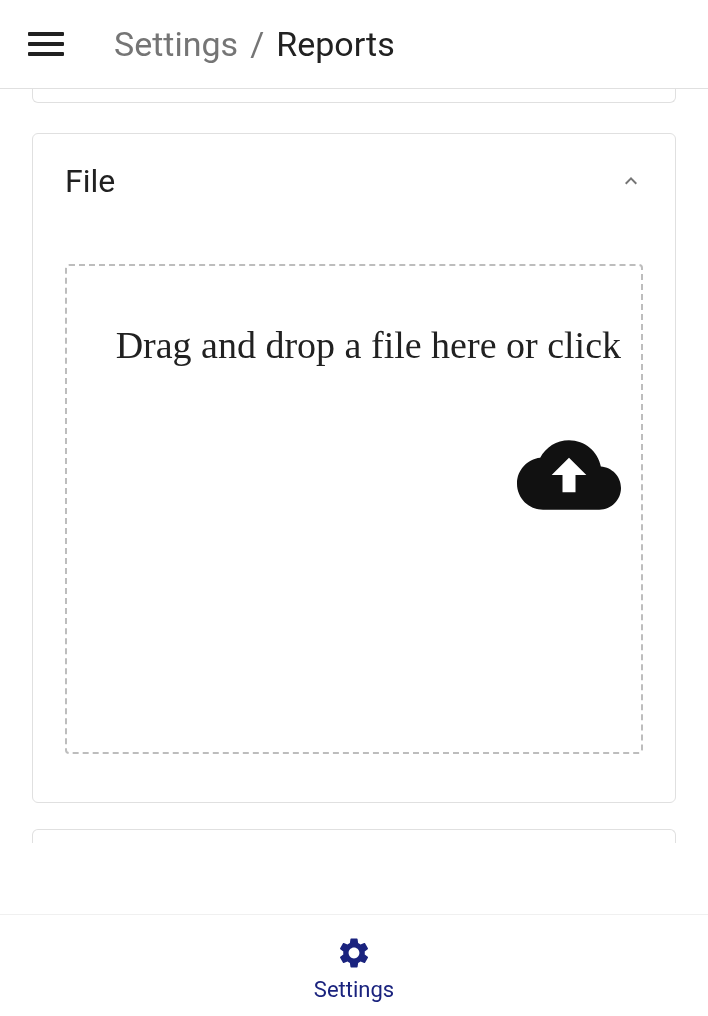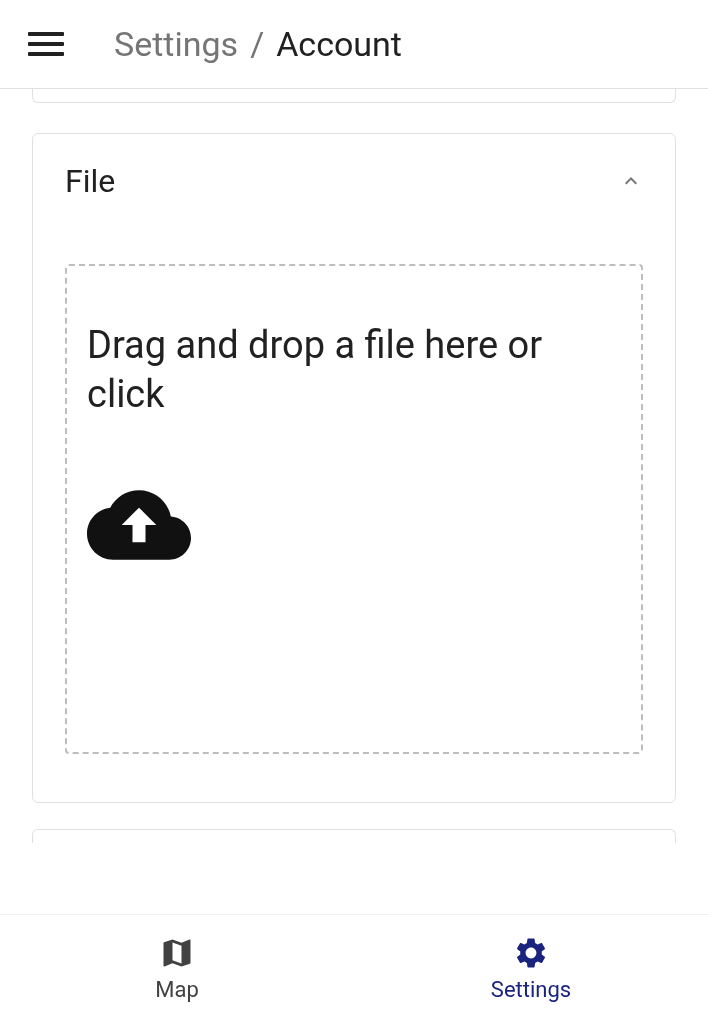--- a/index.html
+++ b/index.html
@@ -169,7 +169,7 @@
   <div class="breadcrumb">
     <span class="breadcrumb-parent">Settings</span>
     <span class="breadcrumb-sep">/</span>
-    <span class="breadcrumb-current">Account</span>
+    <span class="breadcrumb-current">Reports</span>
   </div>
 </div>
 

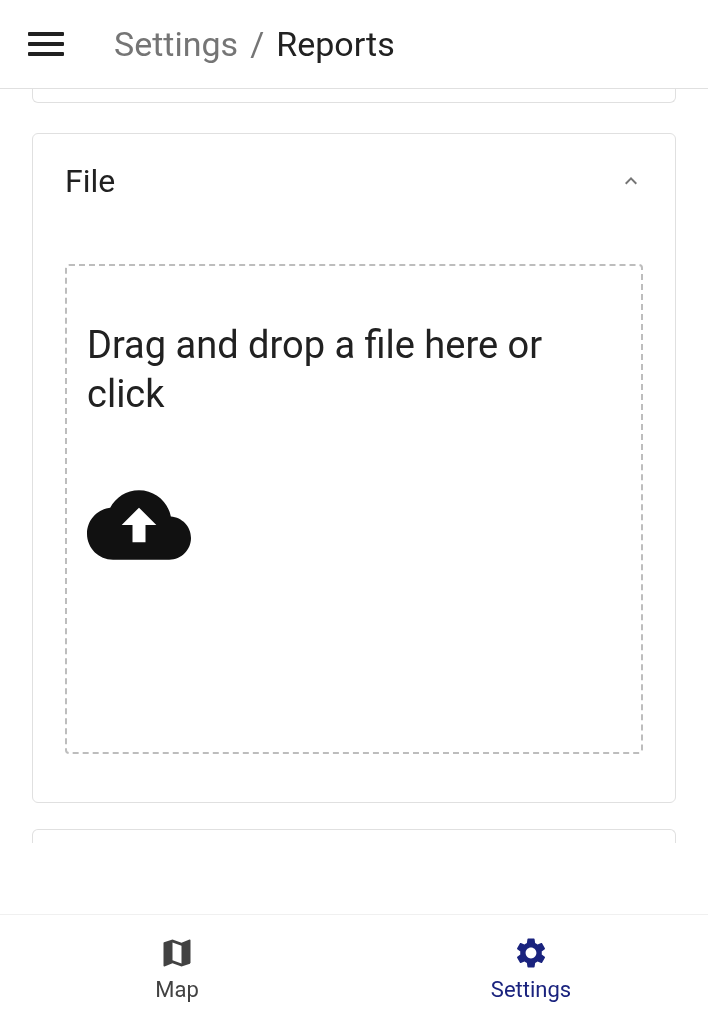--- a/index.html
+++ b/index.html
@@ -97,9 +97,10 @@
       border: 2px dashed #bdbdbd;
       border-radius: 4px;
       padding: 55px 20px 180px 20px;
-      text-align: left;
+      text-align: right;
       cursor: pointer;
       min-height: 490px;
+      font-family: Liberation Serif, serif;
     }
     .dropzone-text {
       font-size: 38px;

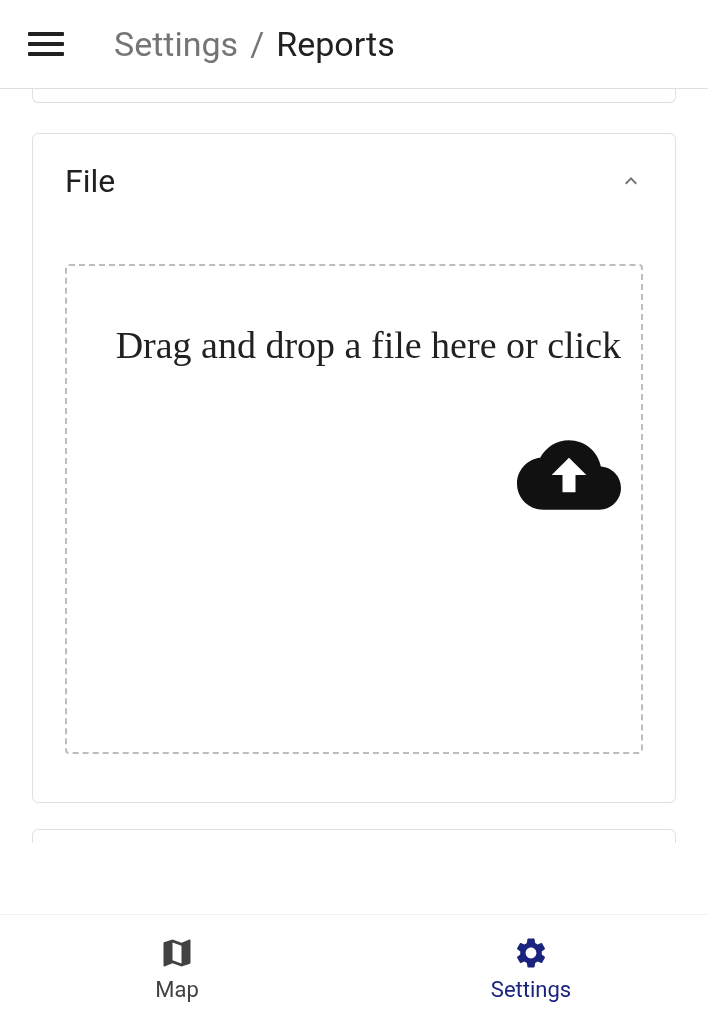--- a/index.html
+++ b/index.html
@@ -203,14 +203,6 @@
 </div>
 
 <div class="bottom-nav">
-  <div class="nav-item">
-    <div class="nav-icon">
-      <svg viewBox="0 0 24 24">
-          <path d="M20.5 3l-.16.03L15 5.1 9 3 3.36 4.9c-.21.07-.36.25-.36.48V20.5c0 .28.22.5.5.5l.16-.03L9 18.9l6 2.1 5.64-1.9c.21-.7.36-.25.36-.48V3.5c0-.28-.22-.5-.5-.5zM15 19l-6-2.11V5l6 2.11V19z"></path>
-        </svg>
-    </div>
-    <div class="nav-label">Map</div>
-  </div>
   <div class="nav-item active">
     <div class="nav-icon">
       <svg viewBox="0 0 24 24">

